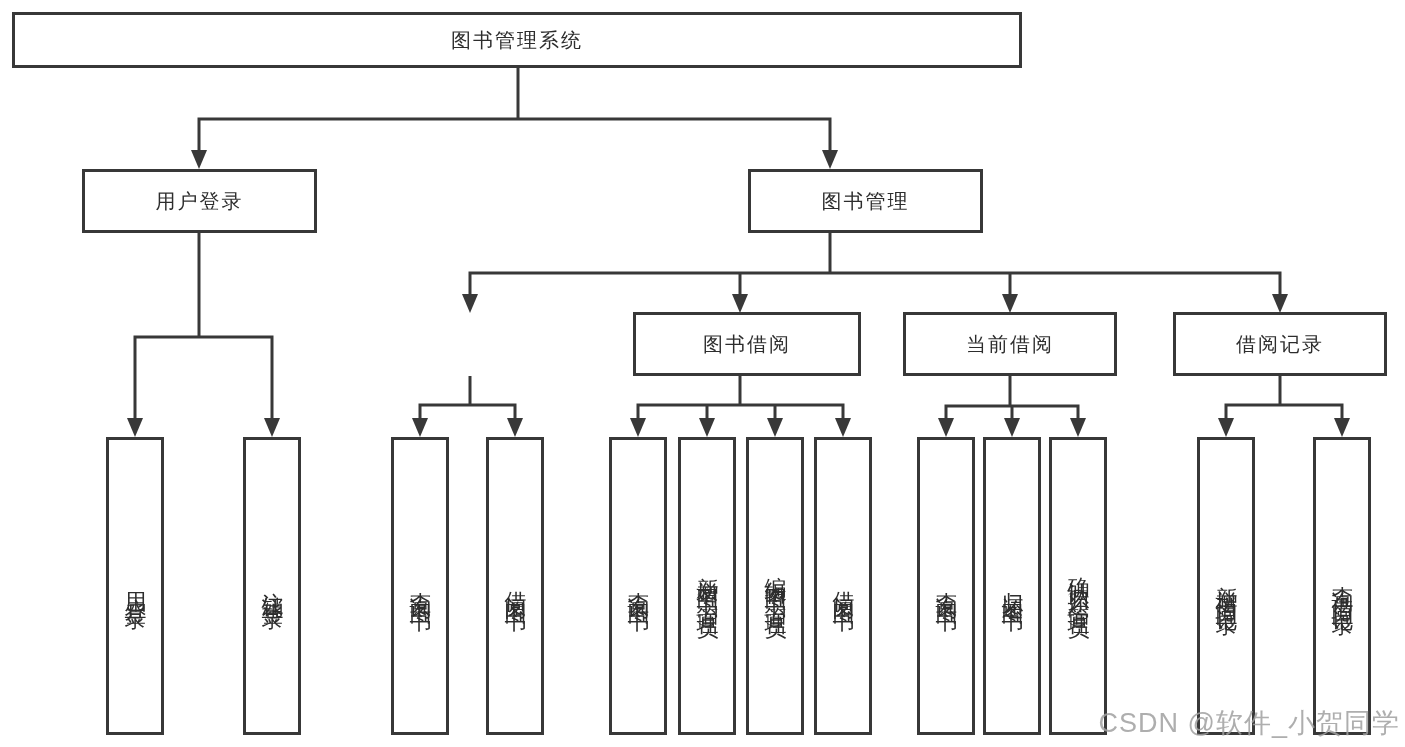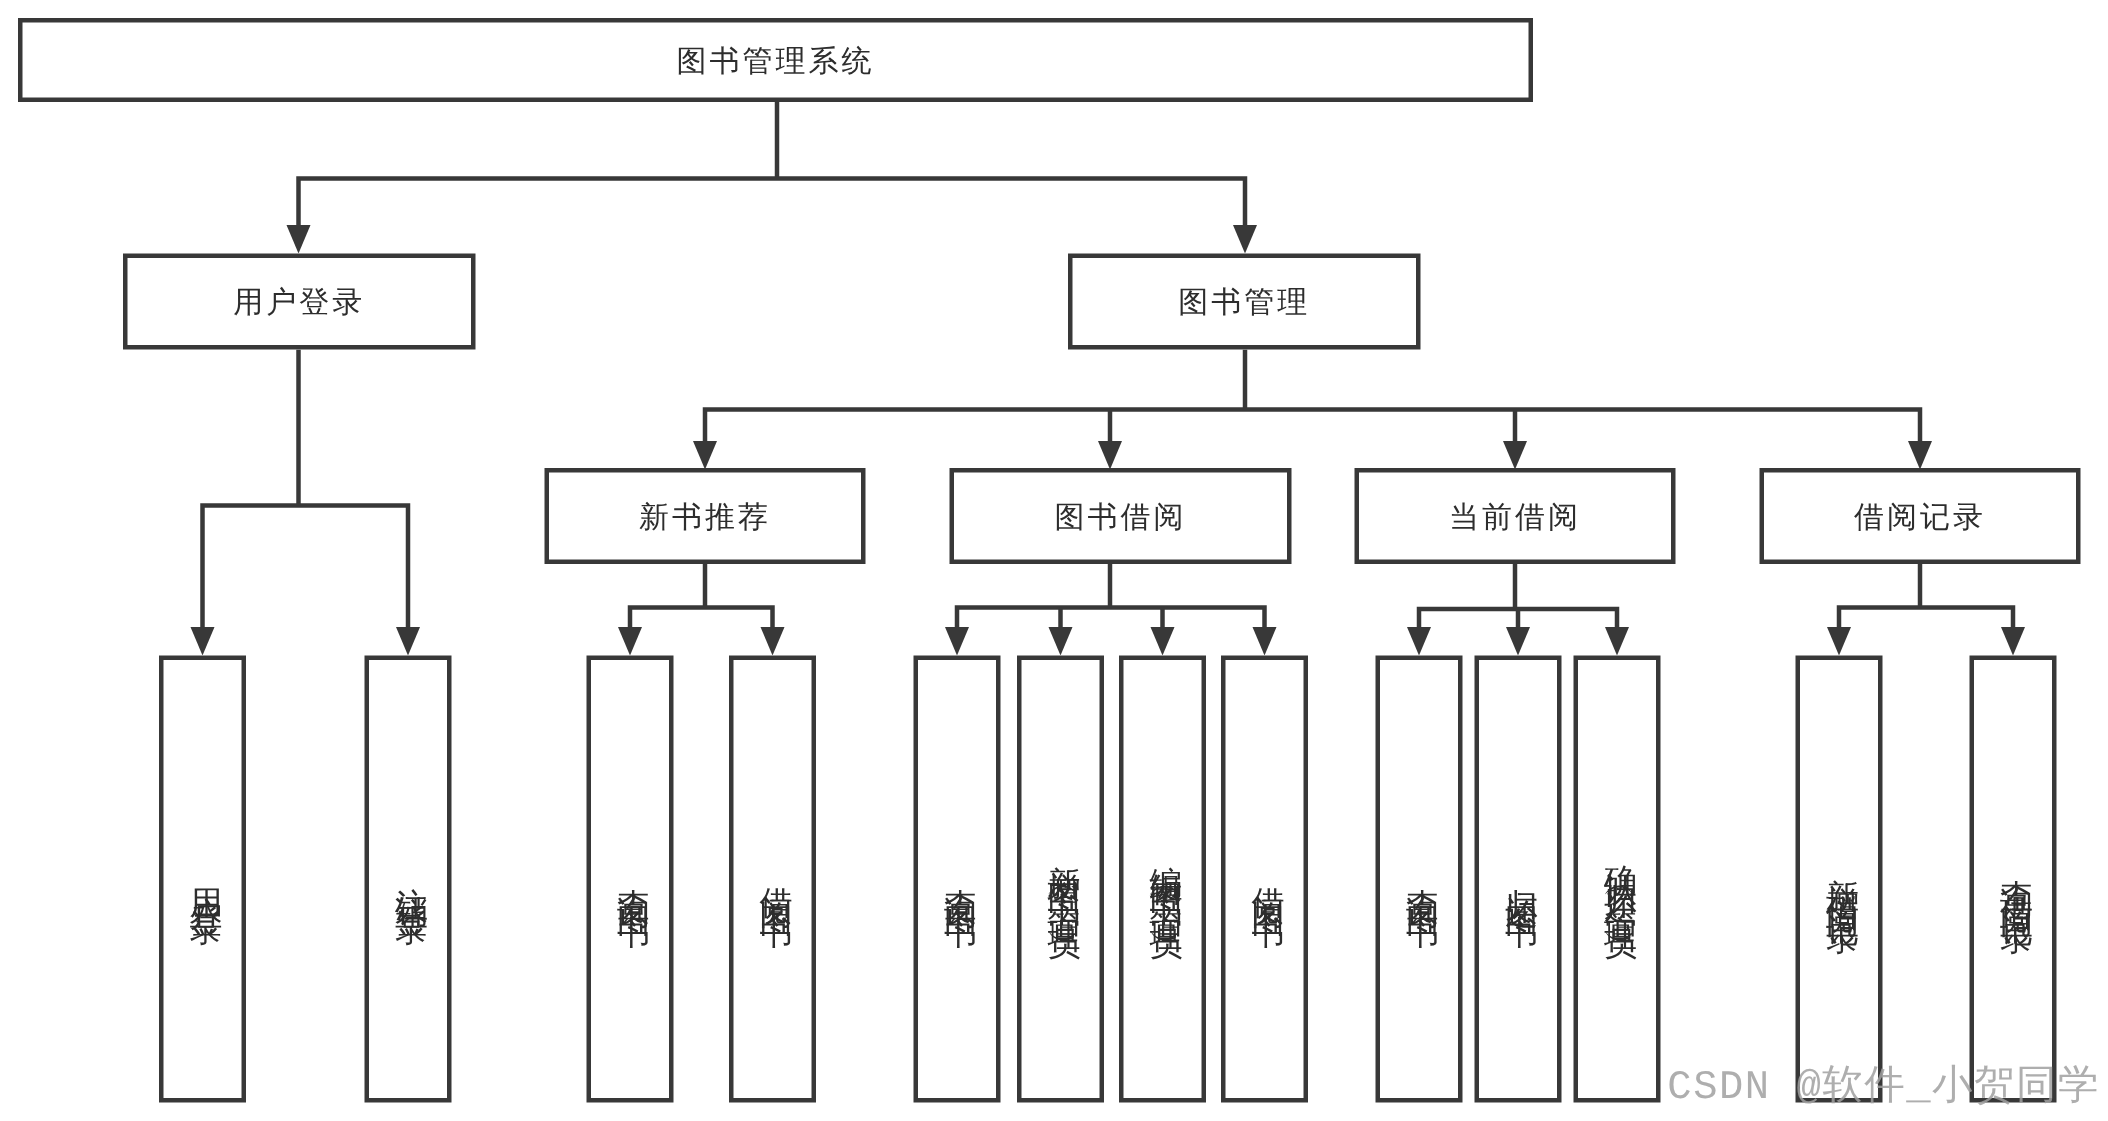--- a/index.html
+++ b/index.html
@@ -7,7 +7,7 @@
     position:relative;
     width:1405px; height:747px;
     background:#ffffff;
-    font-family:Liberation Mono, monospace;
+    font-family:Liberation Sans, sans-serif;
     overflow:hidden;
   }
   svg.connectors {

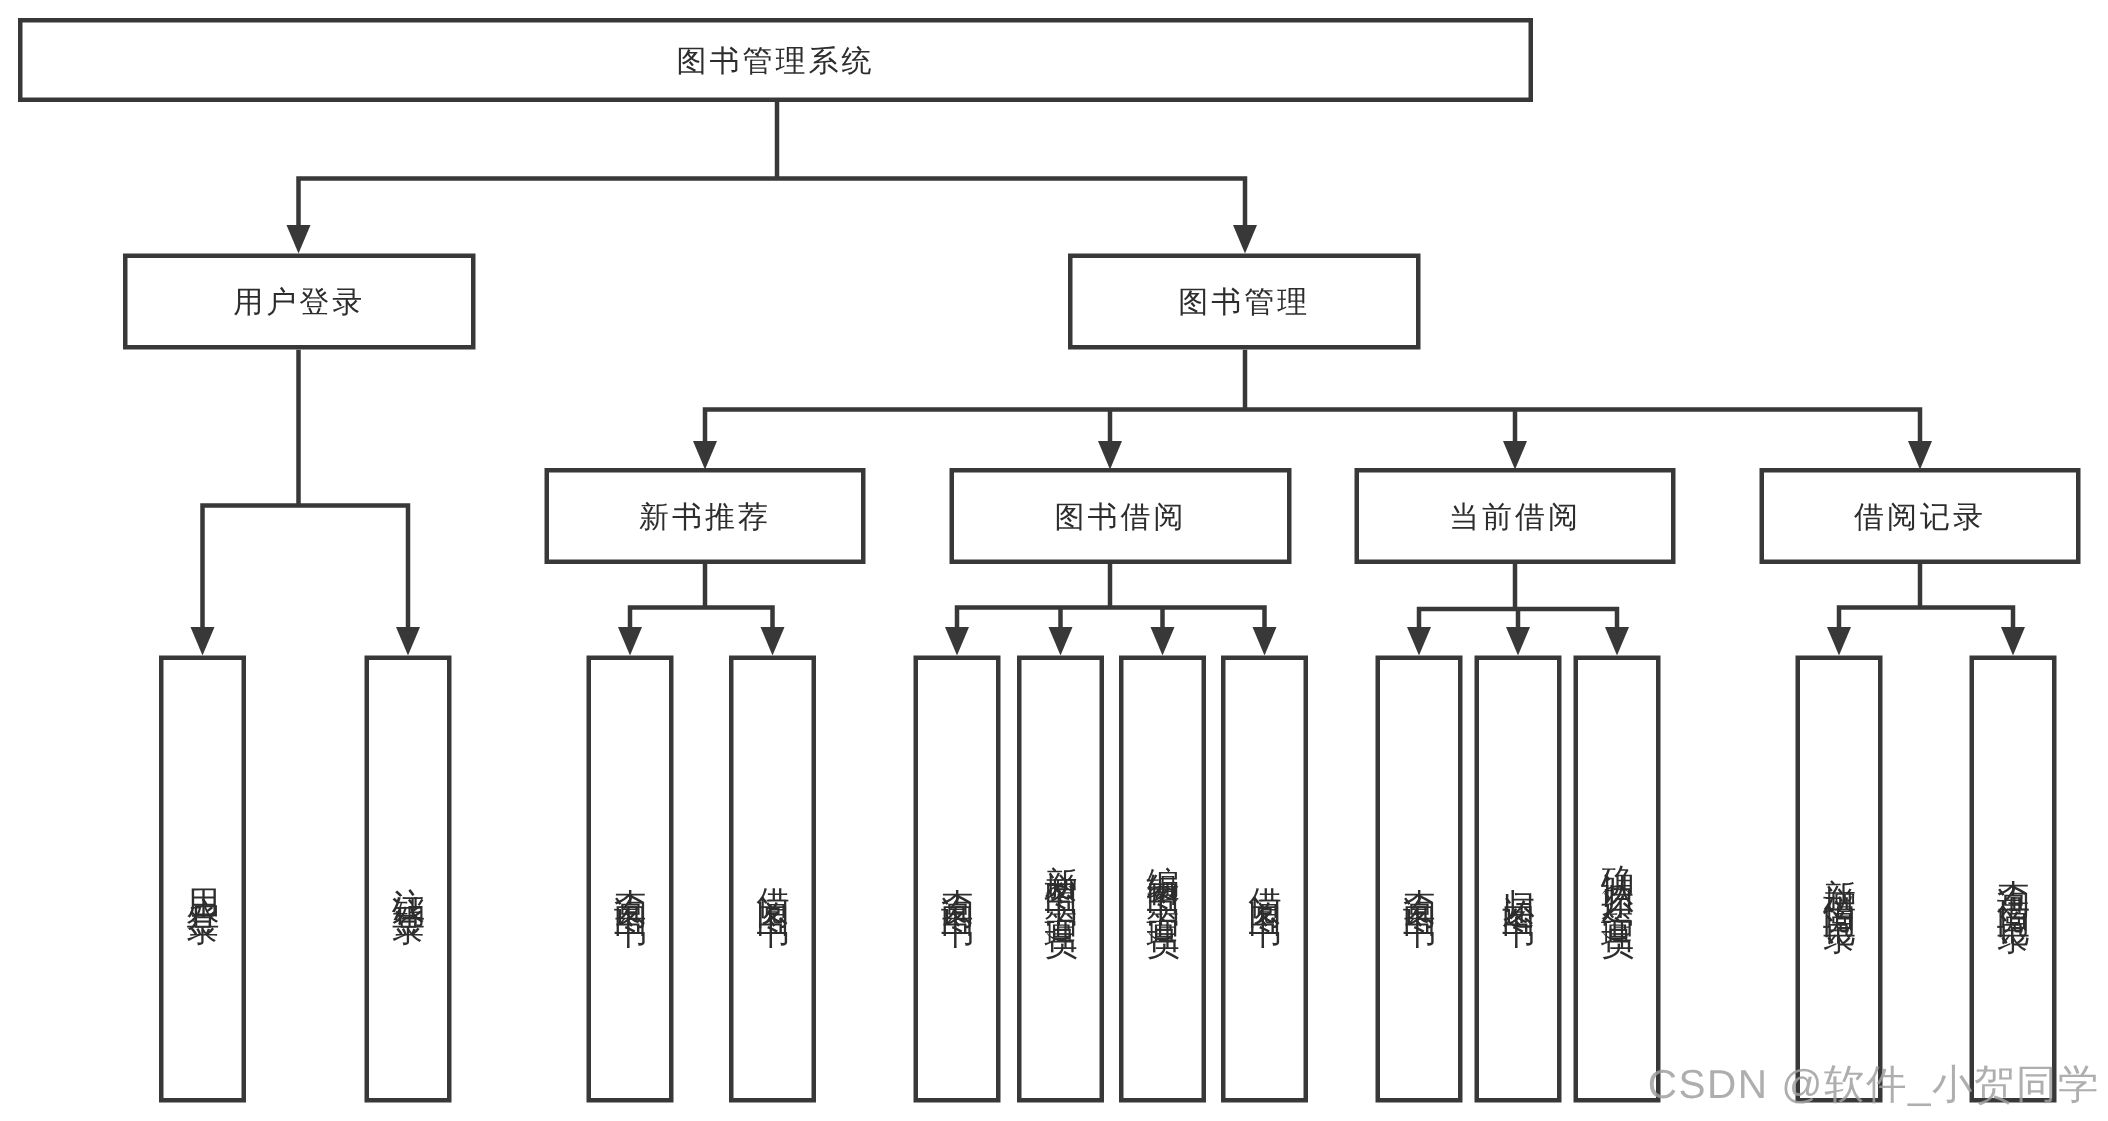--- a/index.html
+++ b/index.html
@@ -110,7 +110,7 @@
   <div class="box hbox" style="left:82px;top:169px;width:235px;height:64px">
     <span>用户登录</span>
   </div>
-  <div class="box hbox" style="left:712px;top:169px;width:235px;height:64px">
+  <div class="box hbox" style="left:748px;top:169px;width:235px;height:64px">
     <span>图书管理</span>
   </div>
 

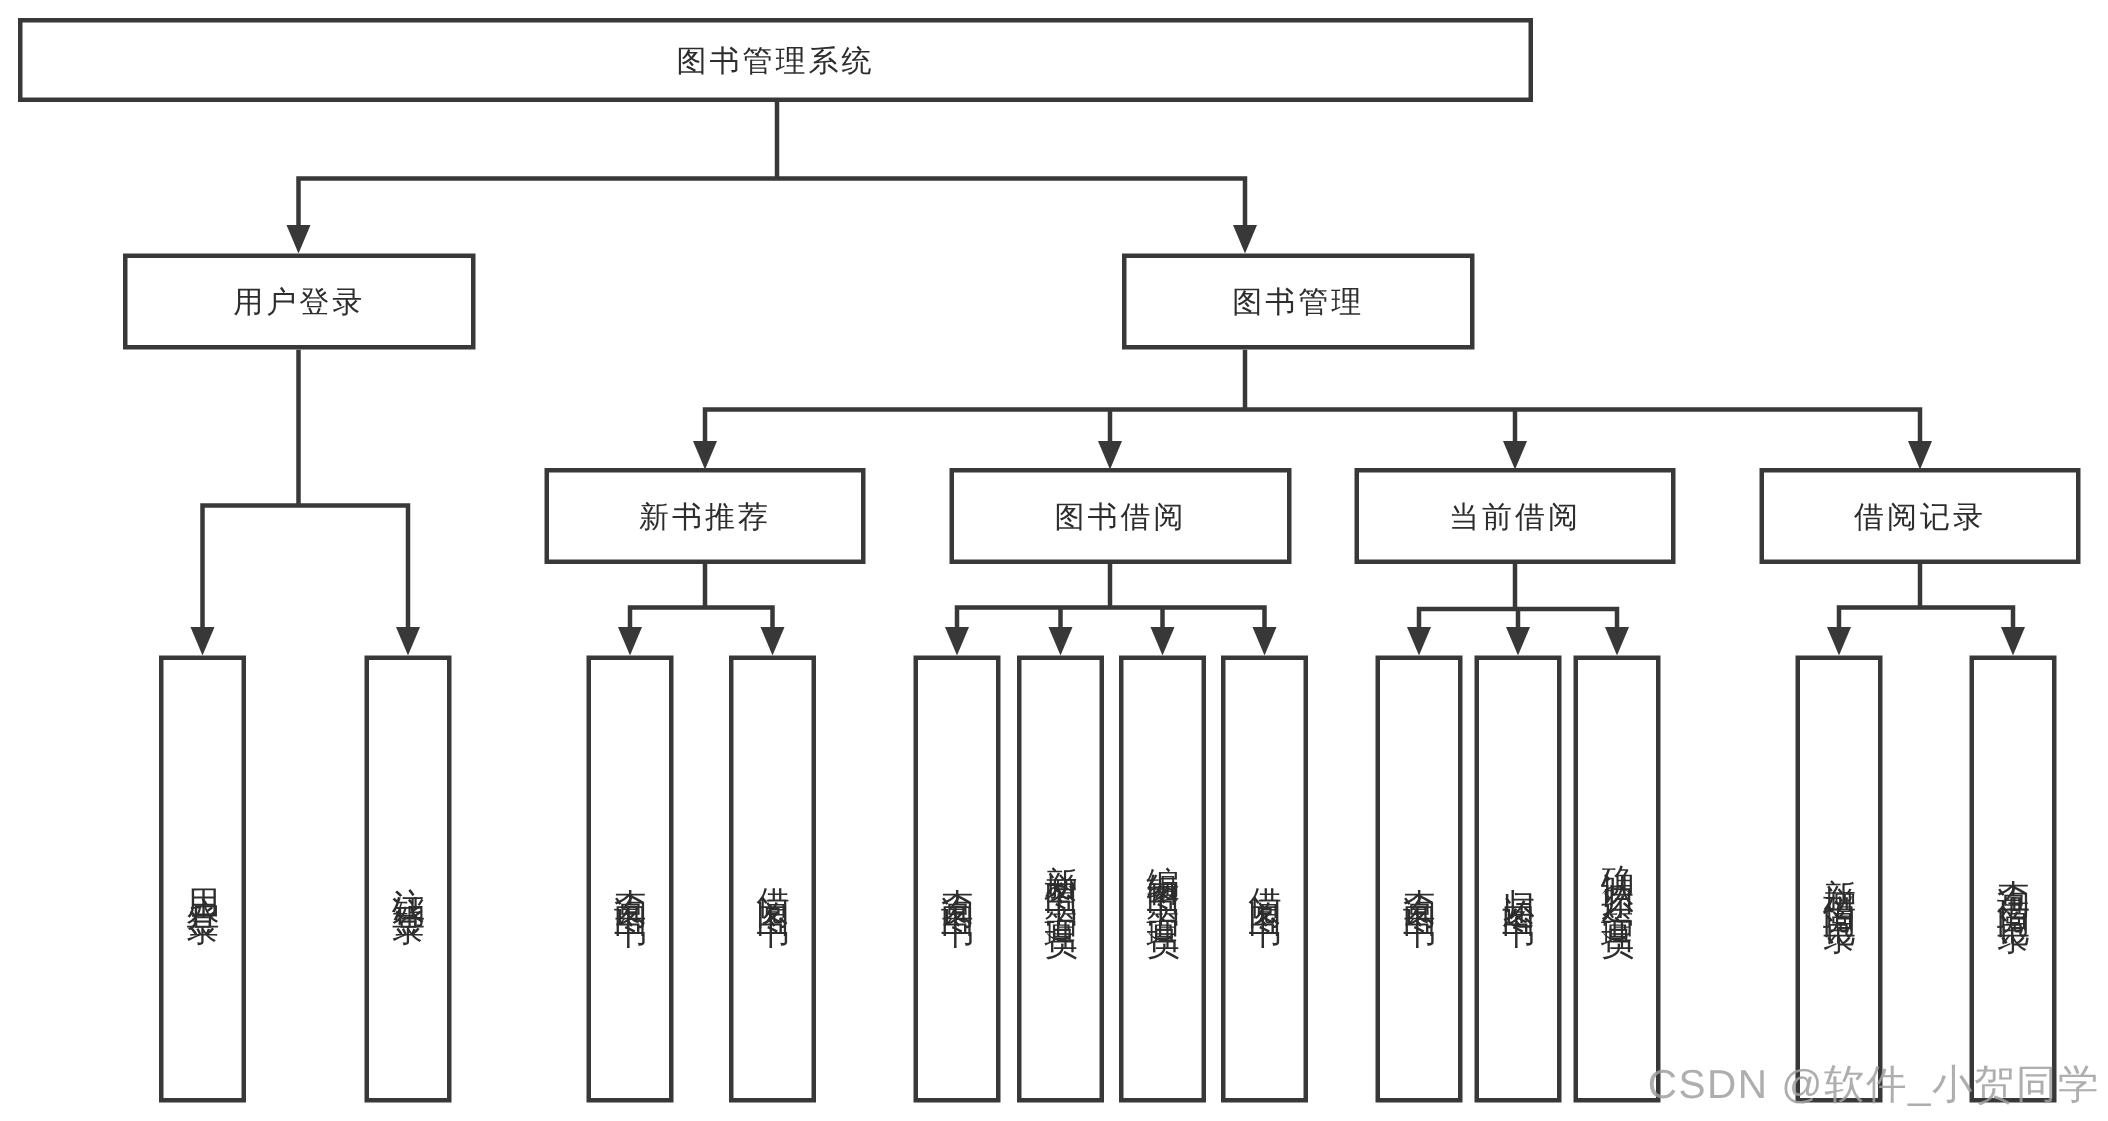--- a/index.html
+++ b/index.html
@@ -114,9 +114,6 @@
     <span>图书管理</span>
   </div>
 
-  <div class="box hbox" style="left:363px;top:312px;width:214px;height:64px">
-    <span>新书推荐</span>
-  </div>
   <div class="box hbox" style="left:633px;top:312px;width:228px;height:64px">
     <span>图书借阅</span>
   </div>

